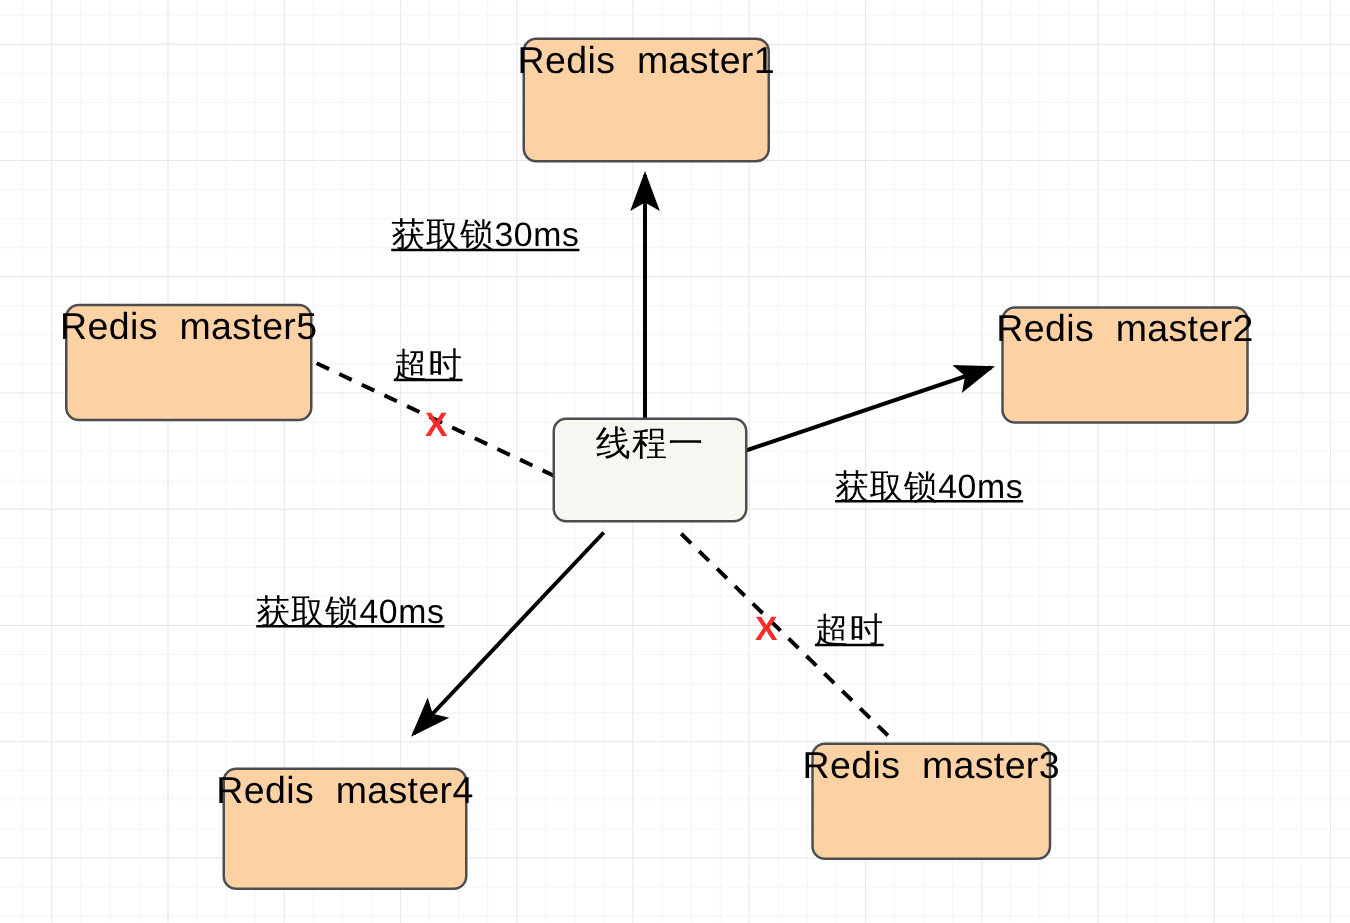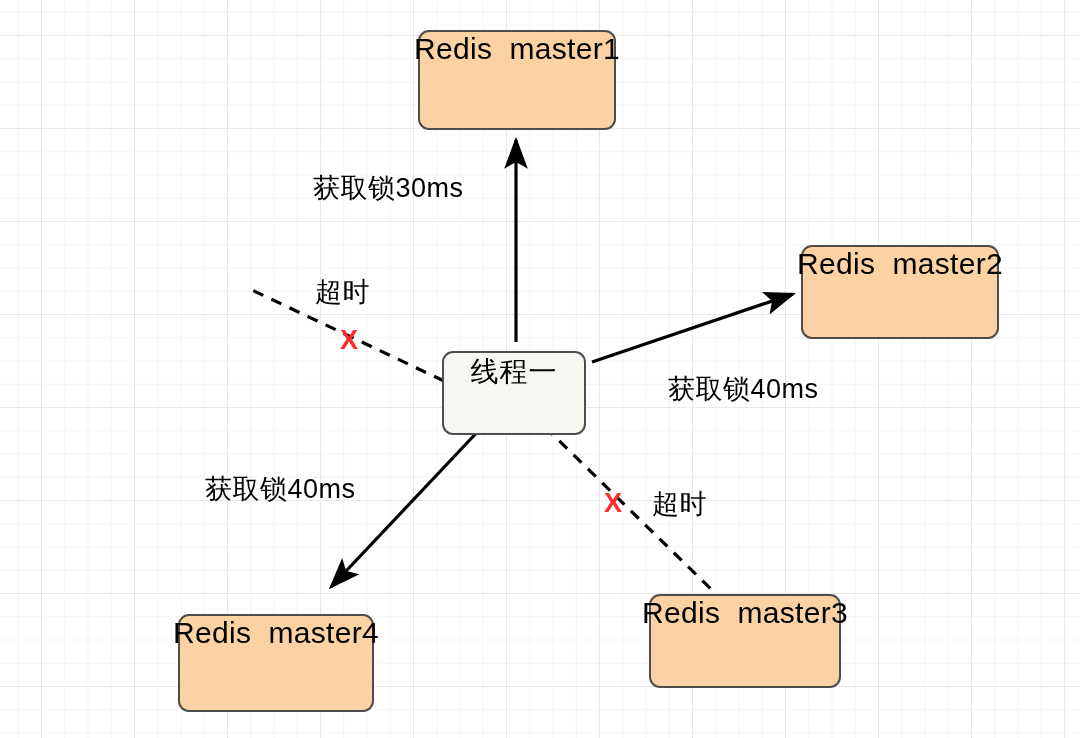--- a/index.html
+++ b/index.html
@@ -65,6 +65,7 @@
     color: #000000;
     white-space: pre;
     letter-spacing: 0.5px;
+    text-decoration: underline;
   }
   .x-mark {
     position: absolute;

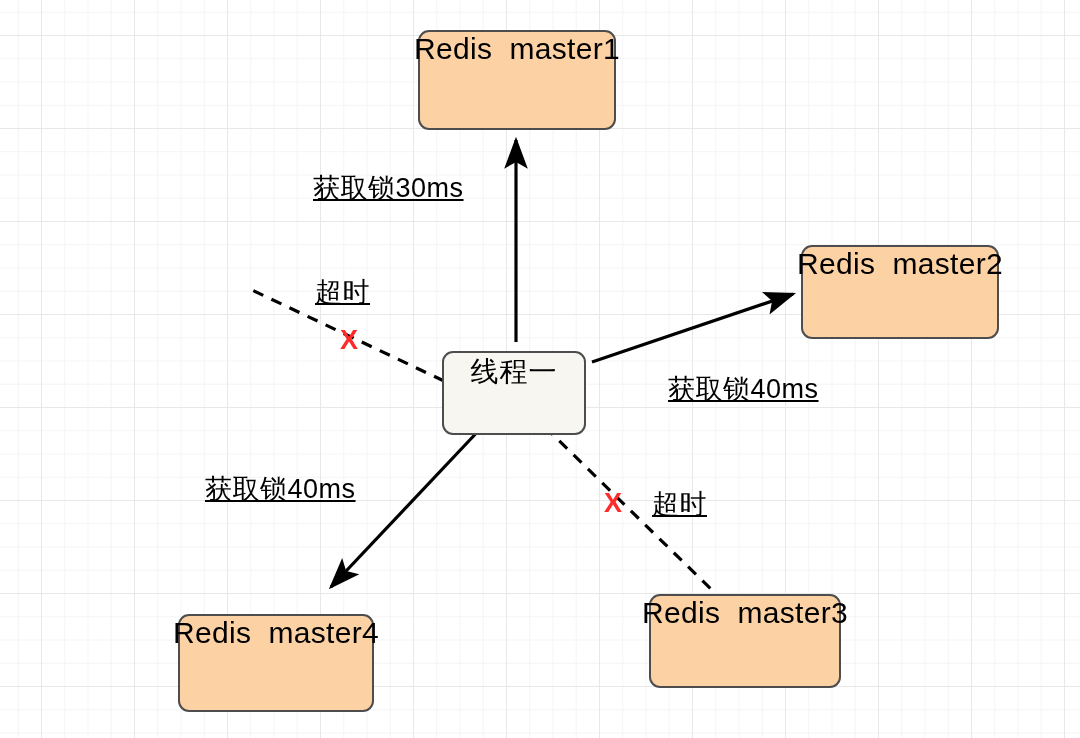--- a/index.html
+++ b/index.html
@@ -113,6 +113,9 @@
     <span>Redis  master1</span>
   </div>
 
+  <div class="node node-master" style="left:52px; top:243px; width:198px; height:94px;">
+    <span>Redis  master5</span>
+  </div>
 
   <div class="node node-master" style="left:801px; top:245px; width:198px; height:94px;">
     <span>Redis  master2</span>

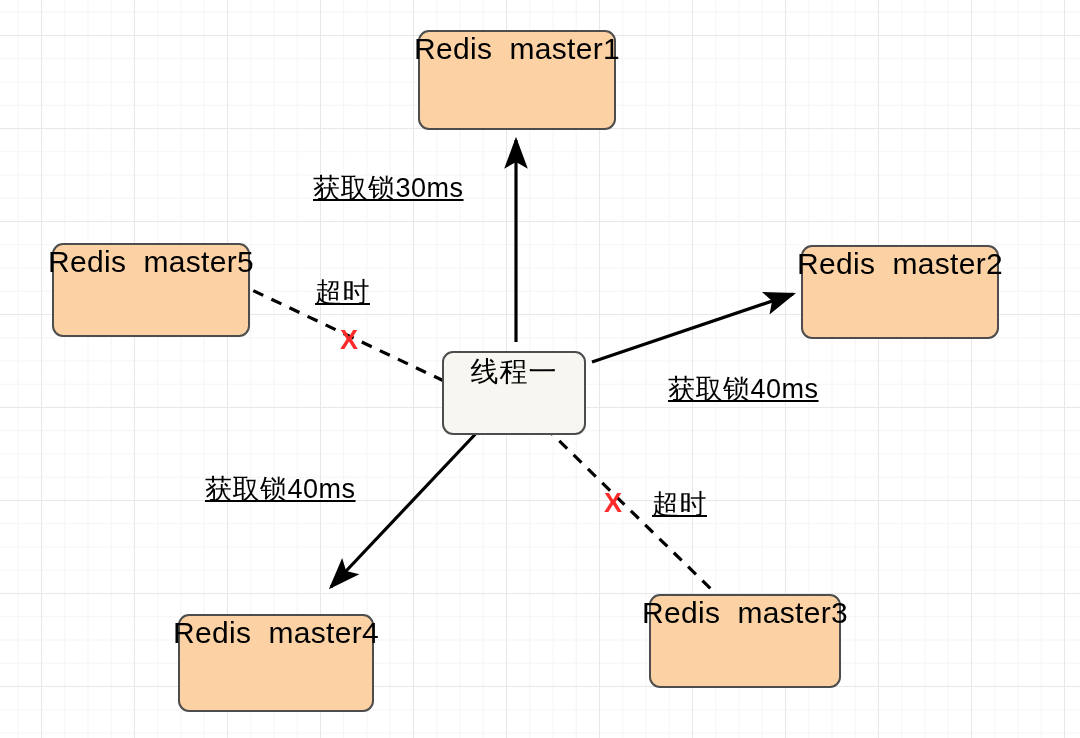--- a/index.html
+++ b/index.html
@@ -121,7 +121,7 @@
     <span>Redis  master2</span>
   </div>
 
-  <div class="node node-thread" style="left:442px; top:351px; width:144px; height:84px;border-radius:11px;">
+  <div class="node node-thread" style="left:442px; top:334px; width:156px; height:84px;border-radius:11px;">
     <span>线程一</span>
   </div>
 

